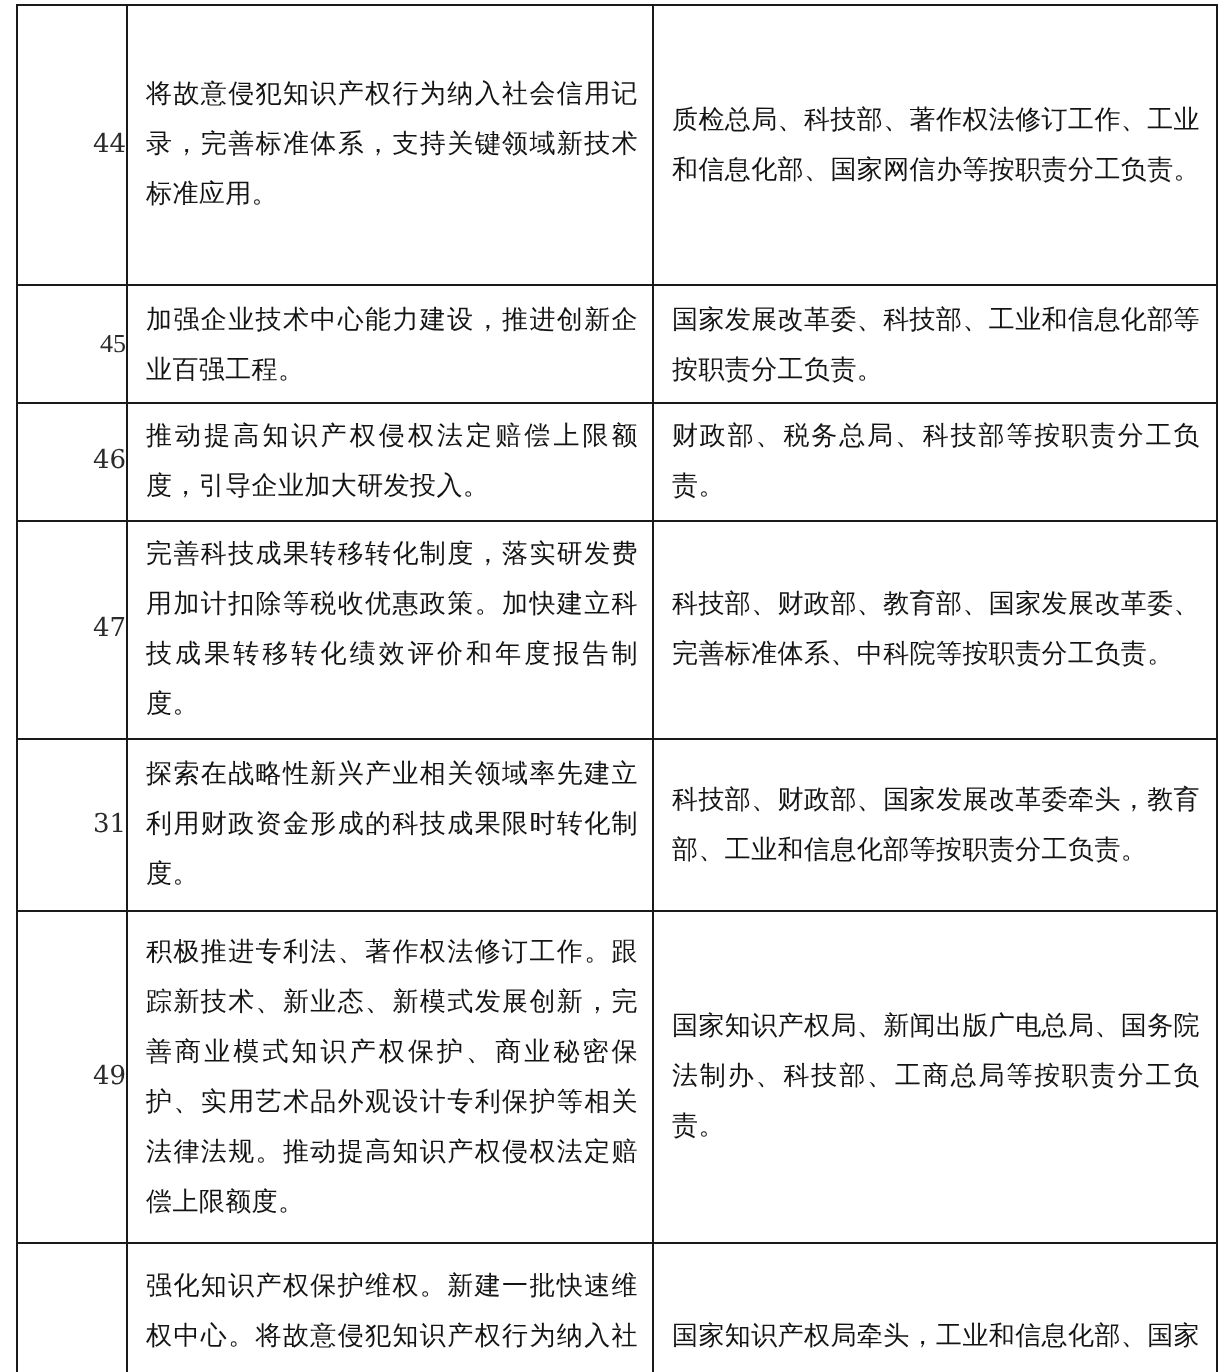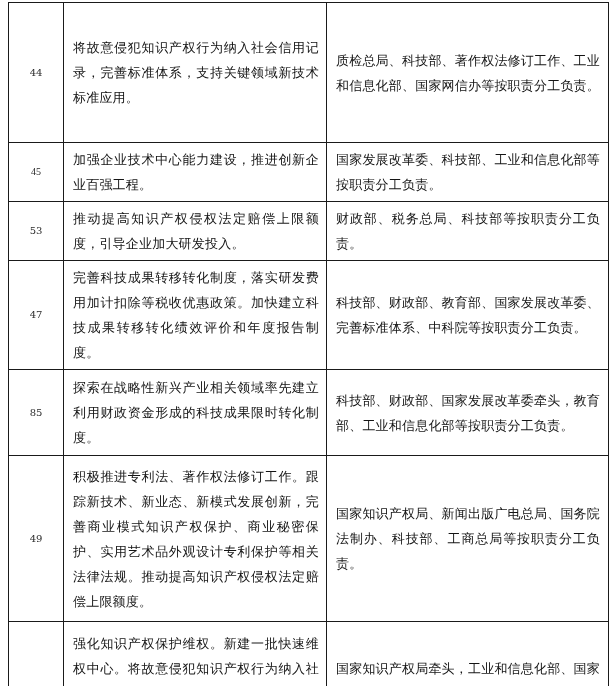--- a/index.html
+++ b/index.html
@@ -41,8 +41,8 @@
   col.c-owner { width: 282px; }
 
   td.num {
-    text-align: center;
-    font-size: 10px;
+    text-align: right;
+    font-size: 13px;
     line-height: 1.2;
     color: #2b2b2b;
     font-family: "DejaVu Serif", "Liberation Serif", serif;

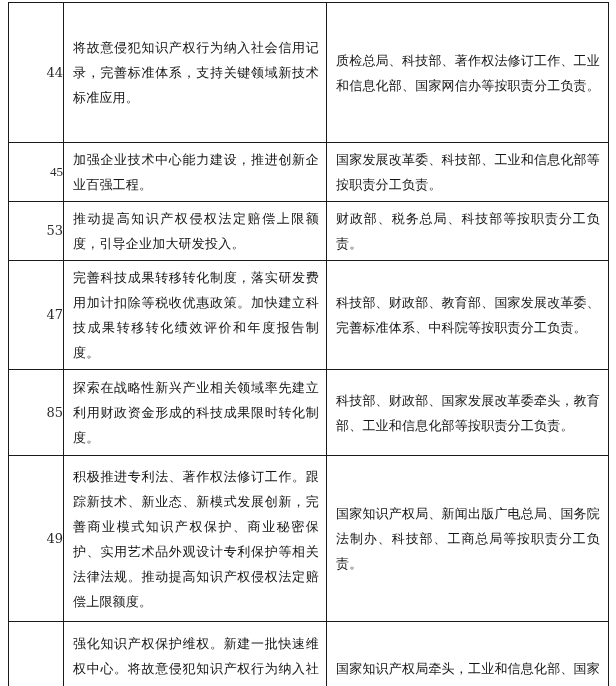--- a/index.html
+++ b/index.html
@@ -112,7 +112,7 @@
       </tr>
 
       <tr class="r46">
-        <td class="num"><span class="val">53</span></td>
+        <td class="num"><span class="val">46</span></td>
         <td class="task">
             <span class="txt">推动提高知识产权侵权法定赔偿上限额度，引导企业加大研发投入。</span>
           </td>

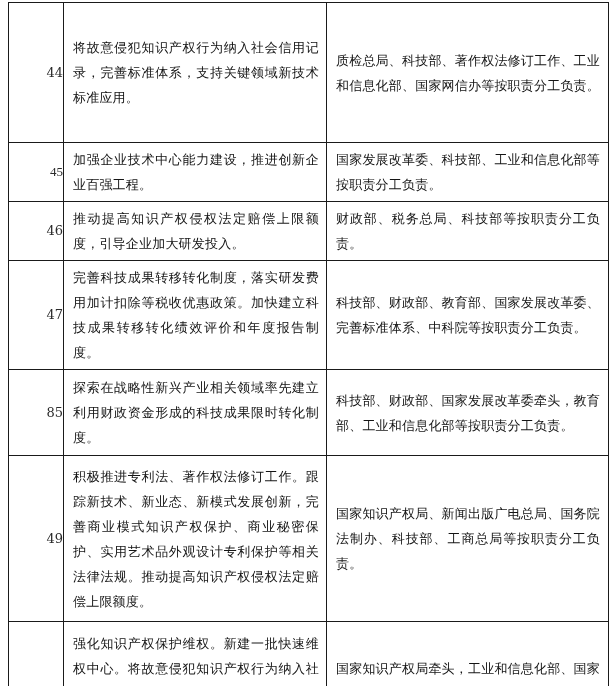--- a/index.html
+++ b/index.html
@@ -132,7 +132,7 @@
       </tr>
 
       <tr class="r48">
-        <td class="num"><span class="val">85</span></td>
+        <td class="num"><span class="val">31</span></td>
         <td class="task">
             <span class="txt">探索在战略性新兴产业相关领域率先建立利用财政资金形成的科技成果限时转化制度。</span>
           </td>

